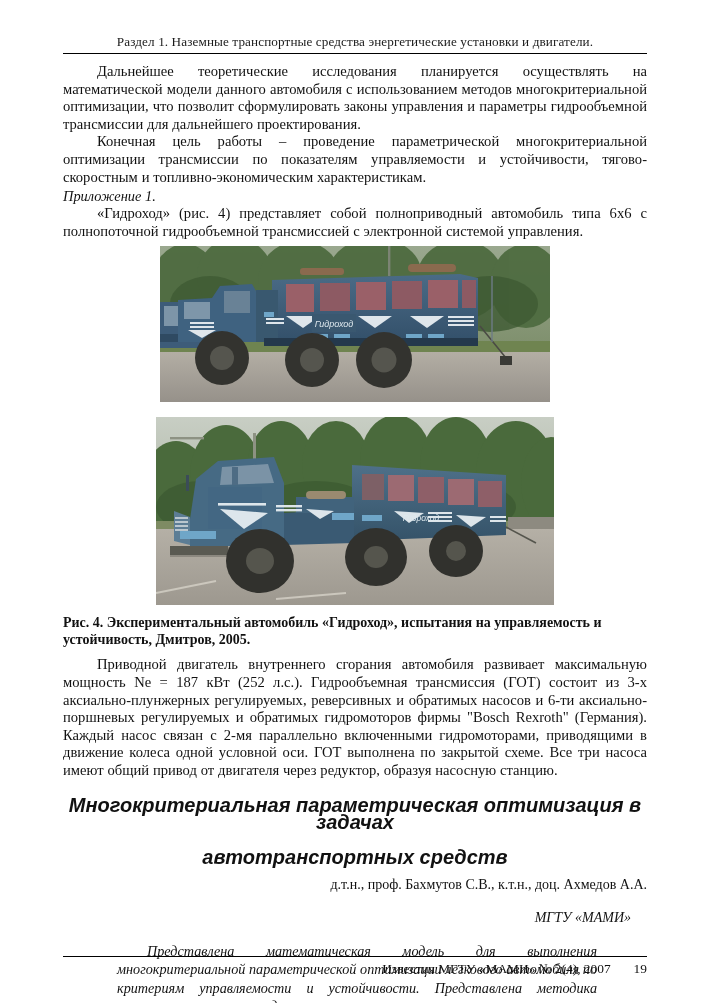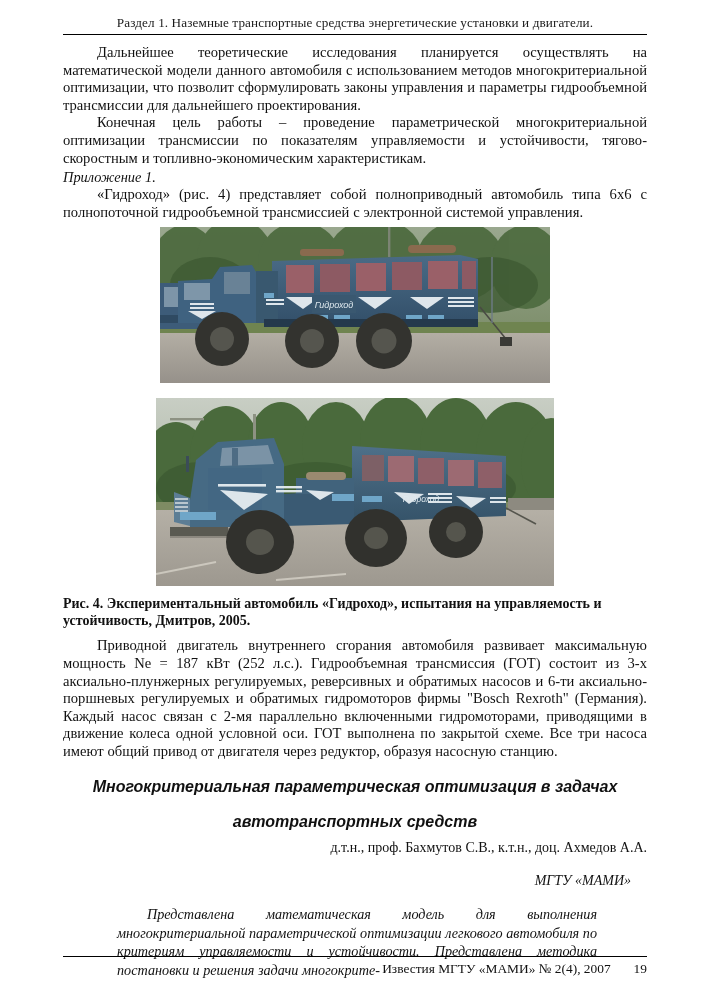--- a/index.html
+++ b/index.html
@@ -16,7 +16,7 @@
 
   
   .runhead {
-    padding-top:15px;
+    padding-top:34px;
     text-align:center;
     font-size:13.2px;
     color:#1a1a1a;

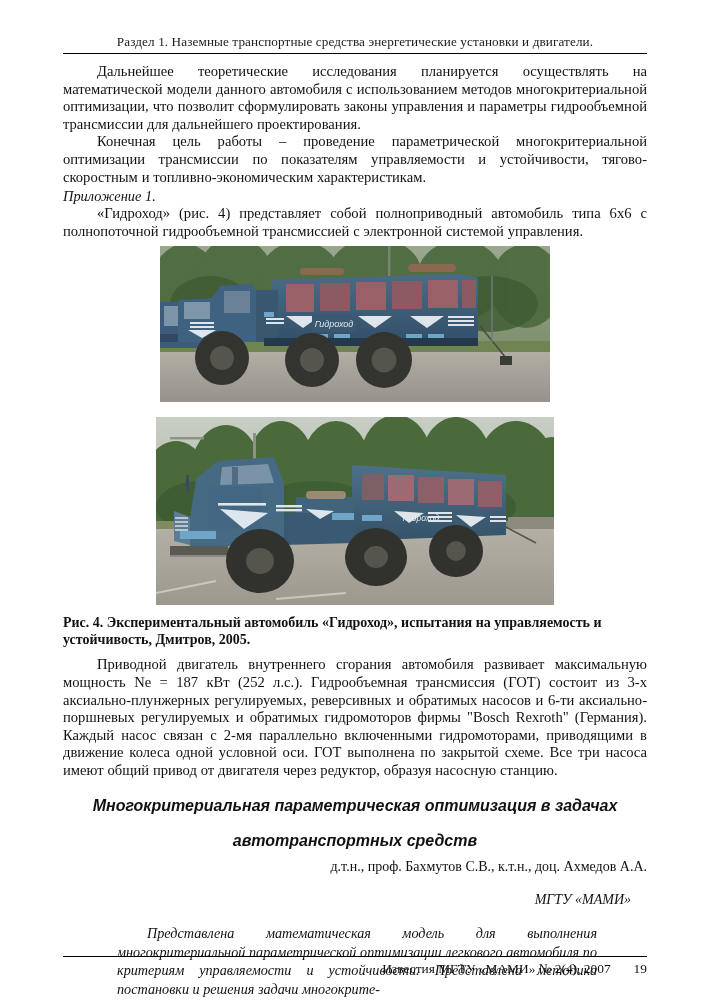--- a/index.html
+++ b/index.html
@@ -65,7 +65,7 @@
   .art-title {
     margin:17px 0 4px 0;
     font-family:"Liberation Sans", sans-serif;
-    font-size:16px;
+    font-size:20px;
     line-height:17.6px;
     font-weight:bold;
     font-style:italic;

